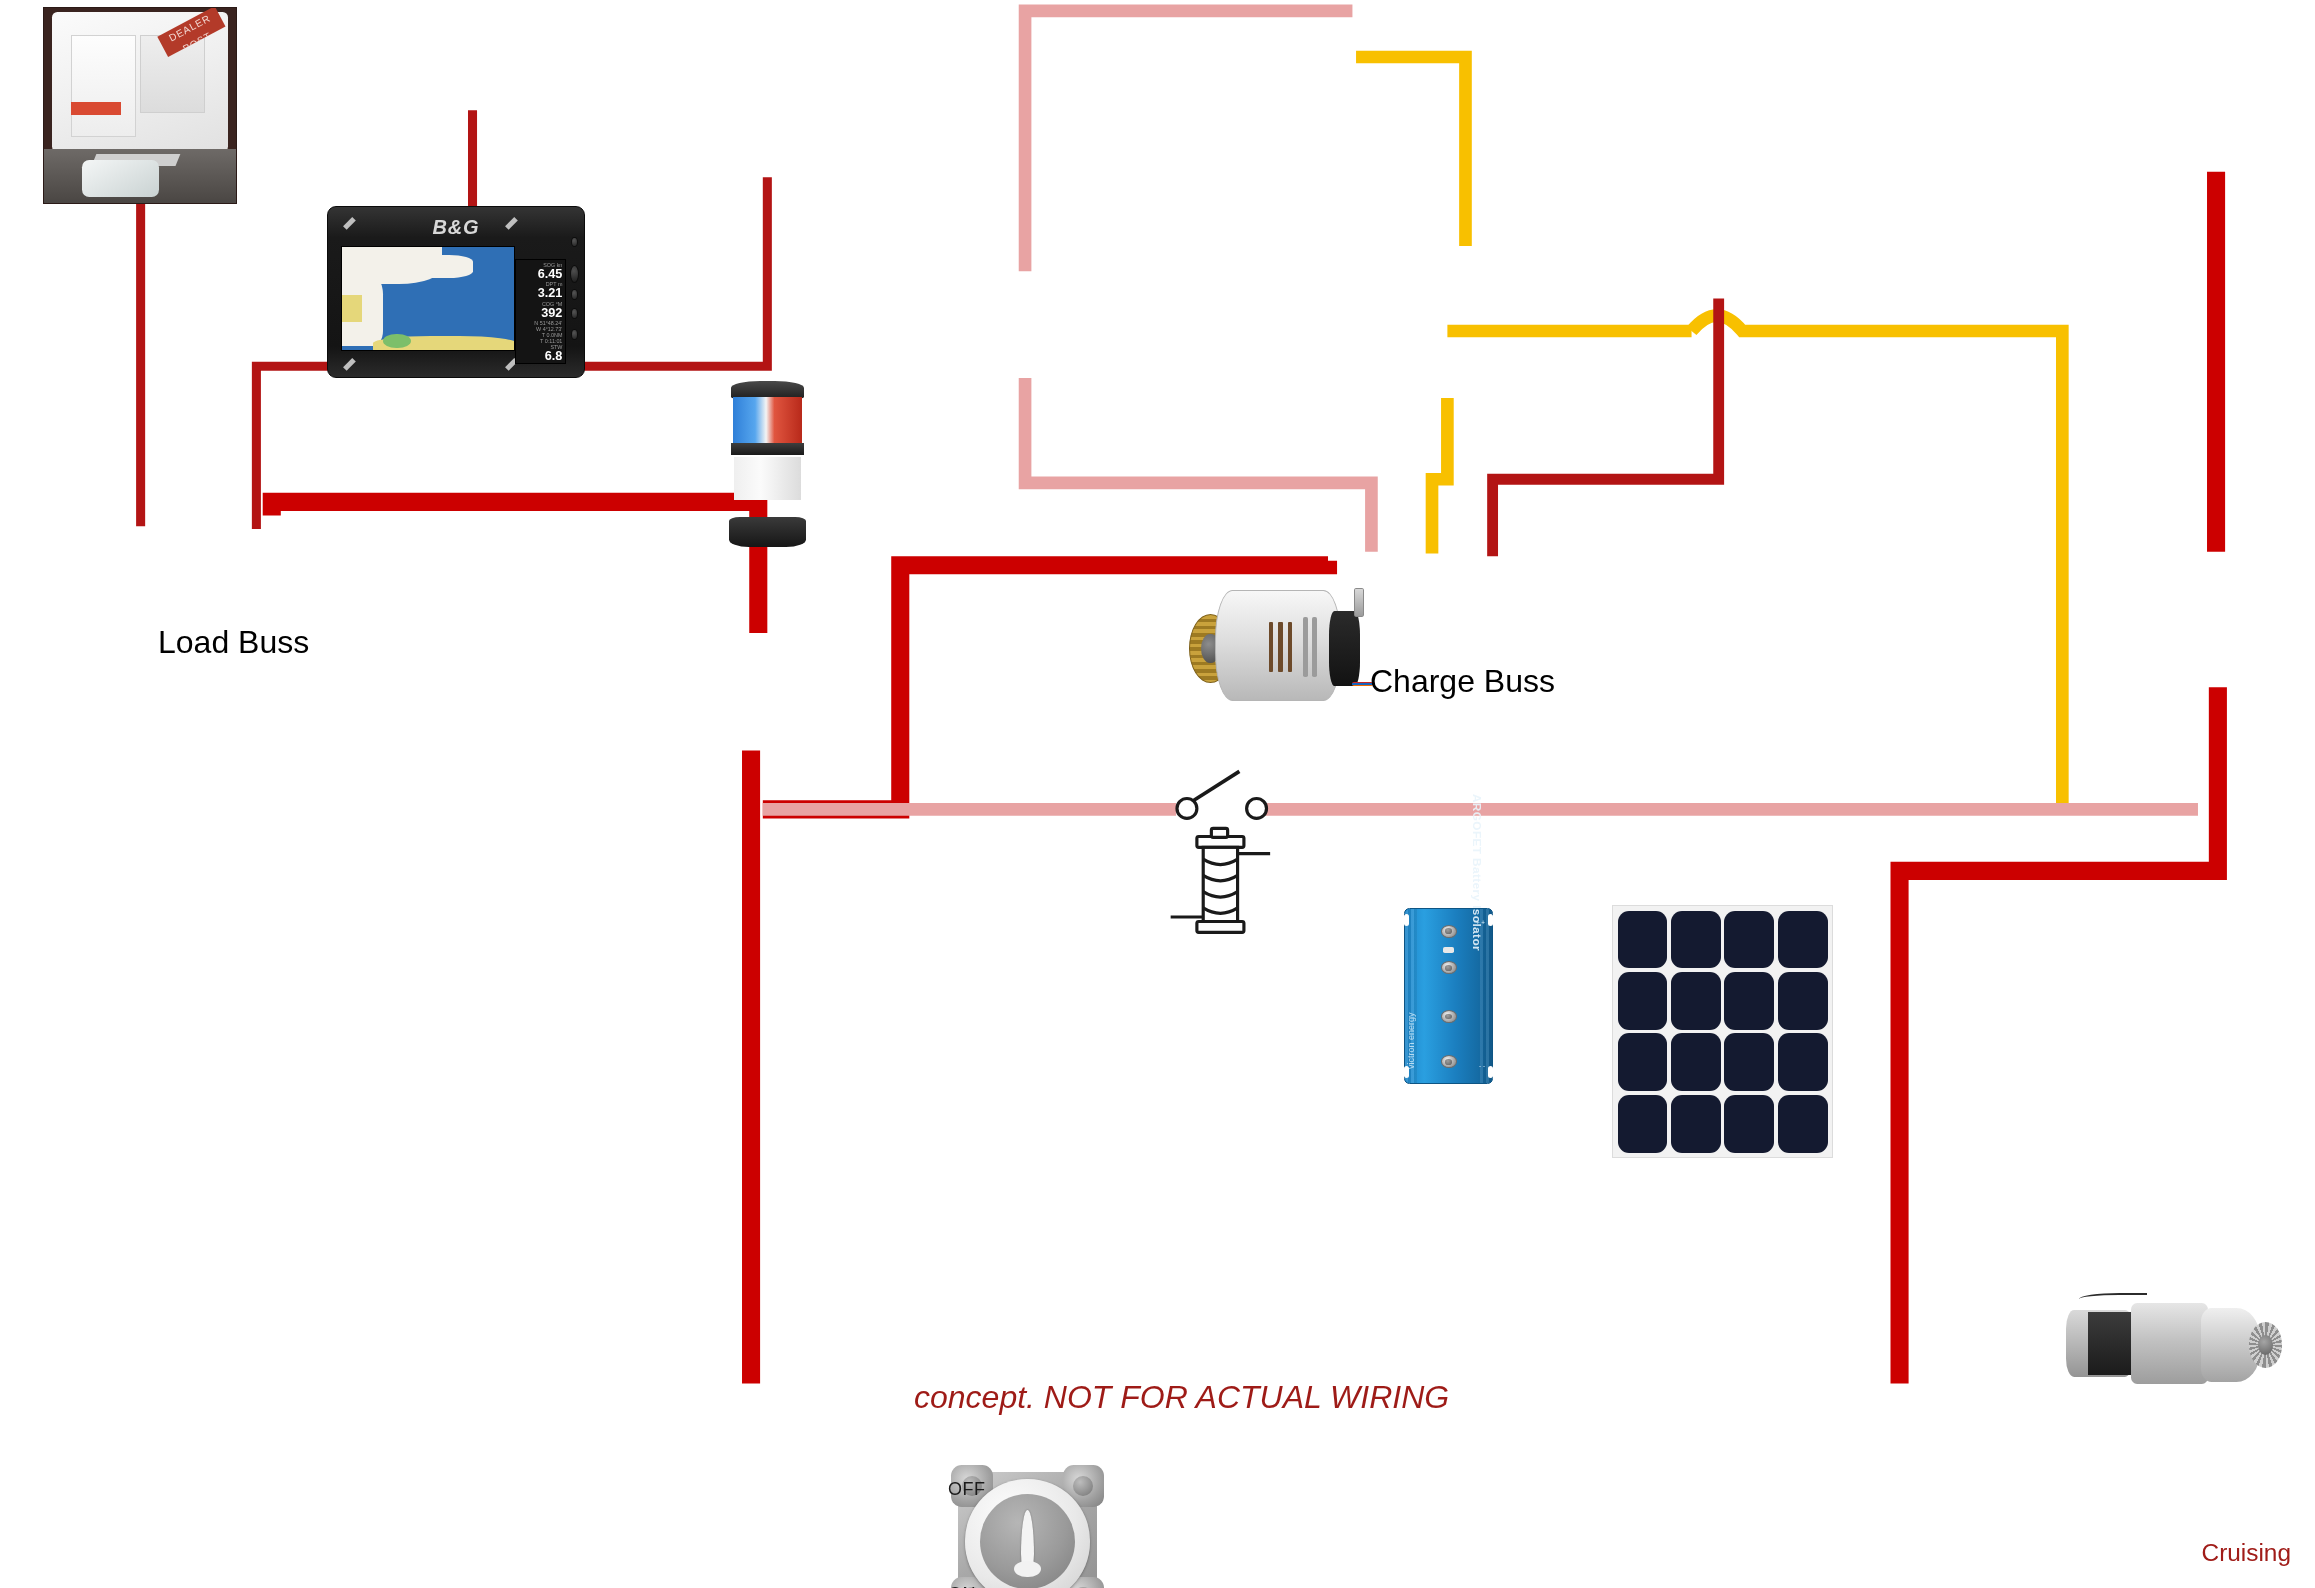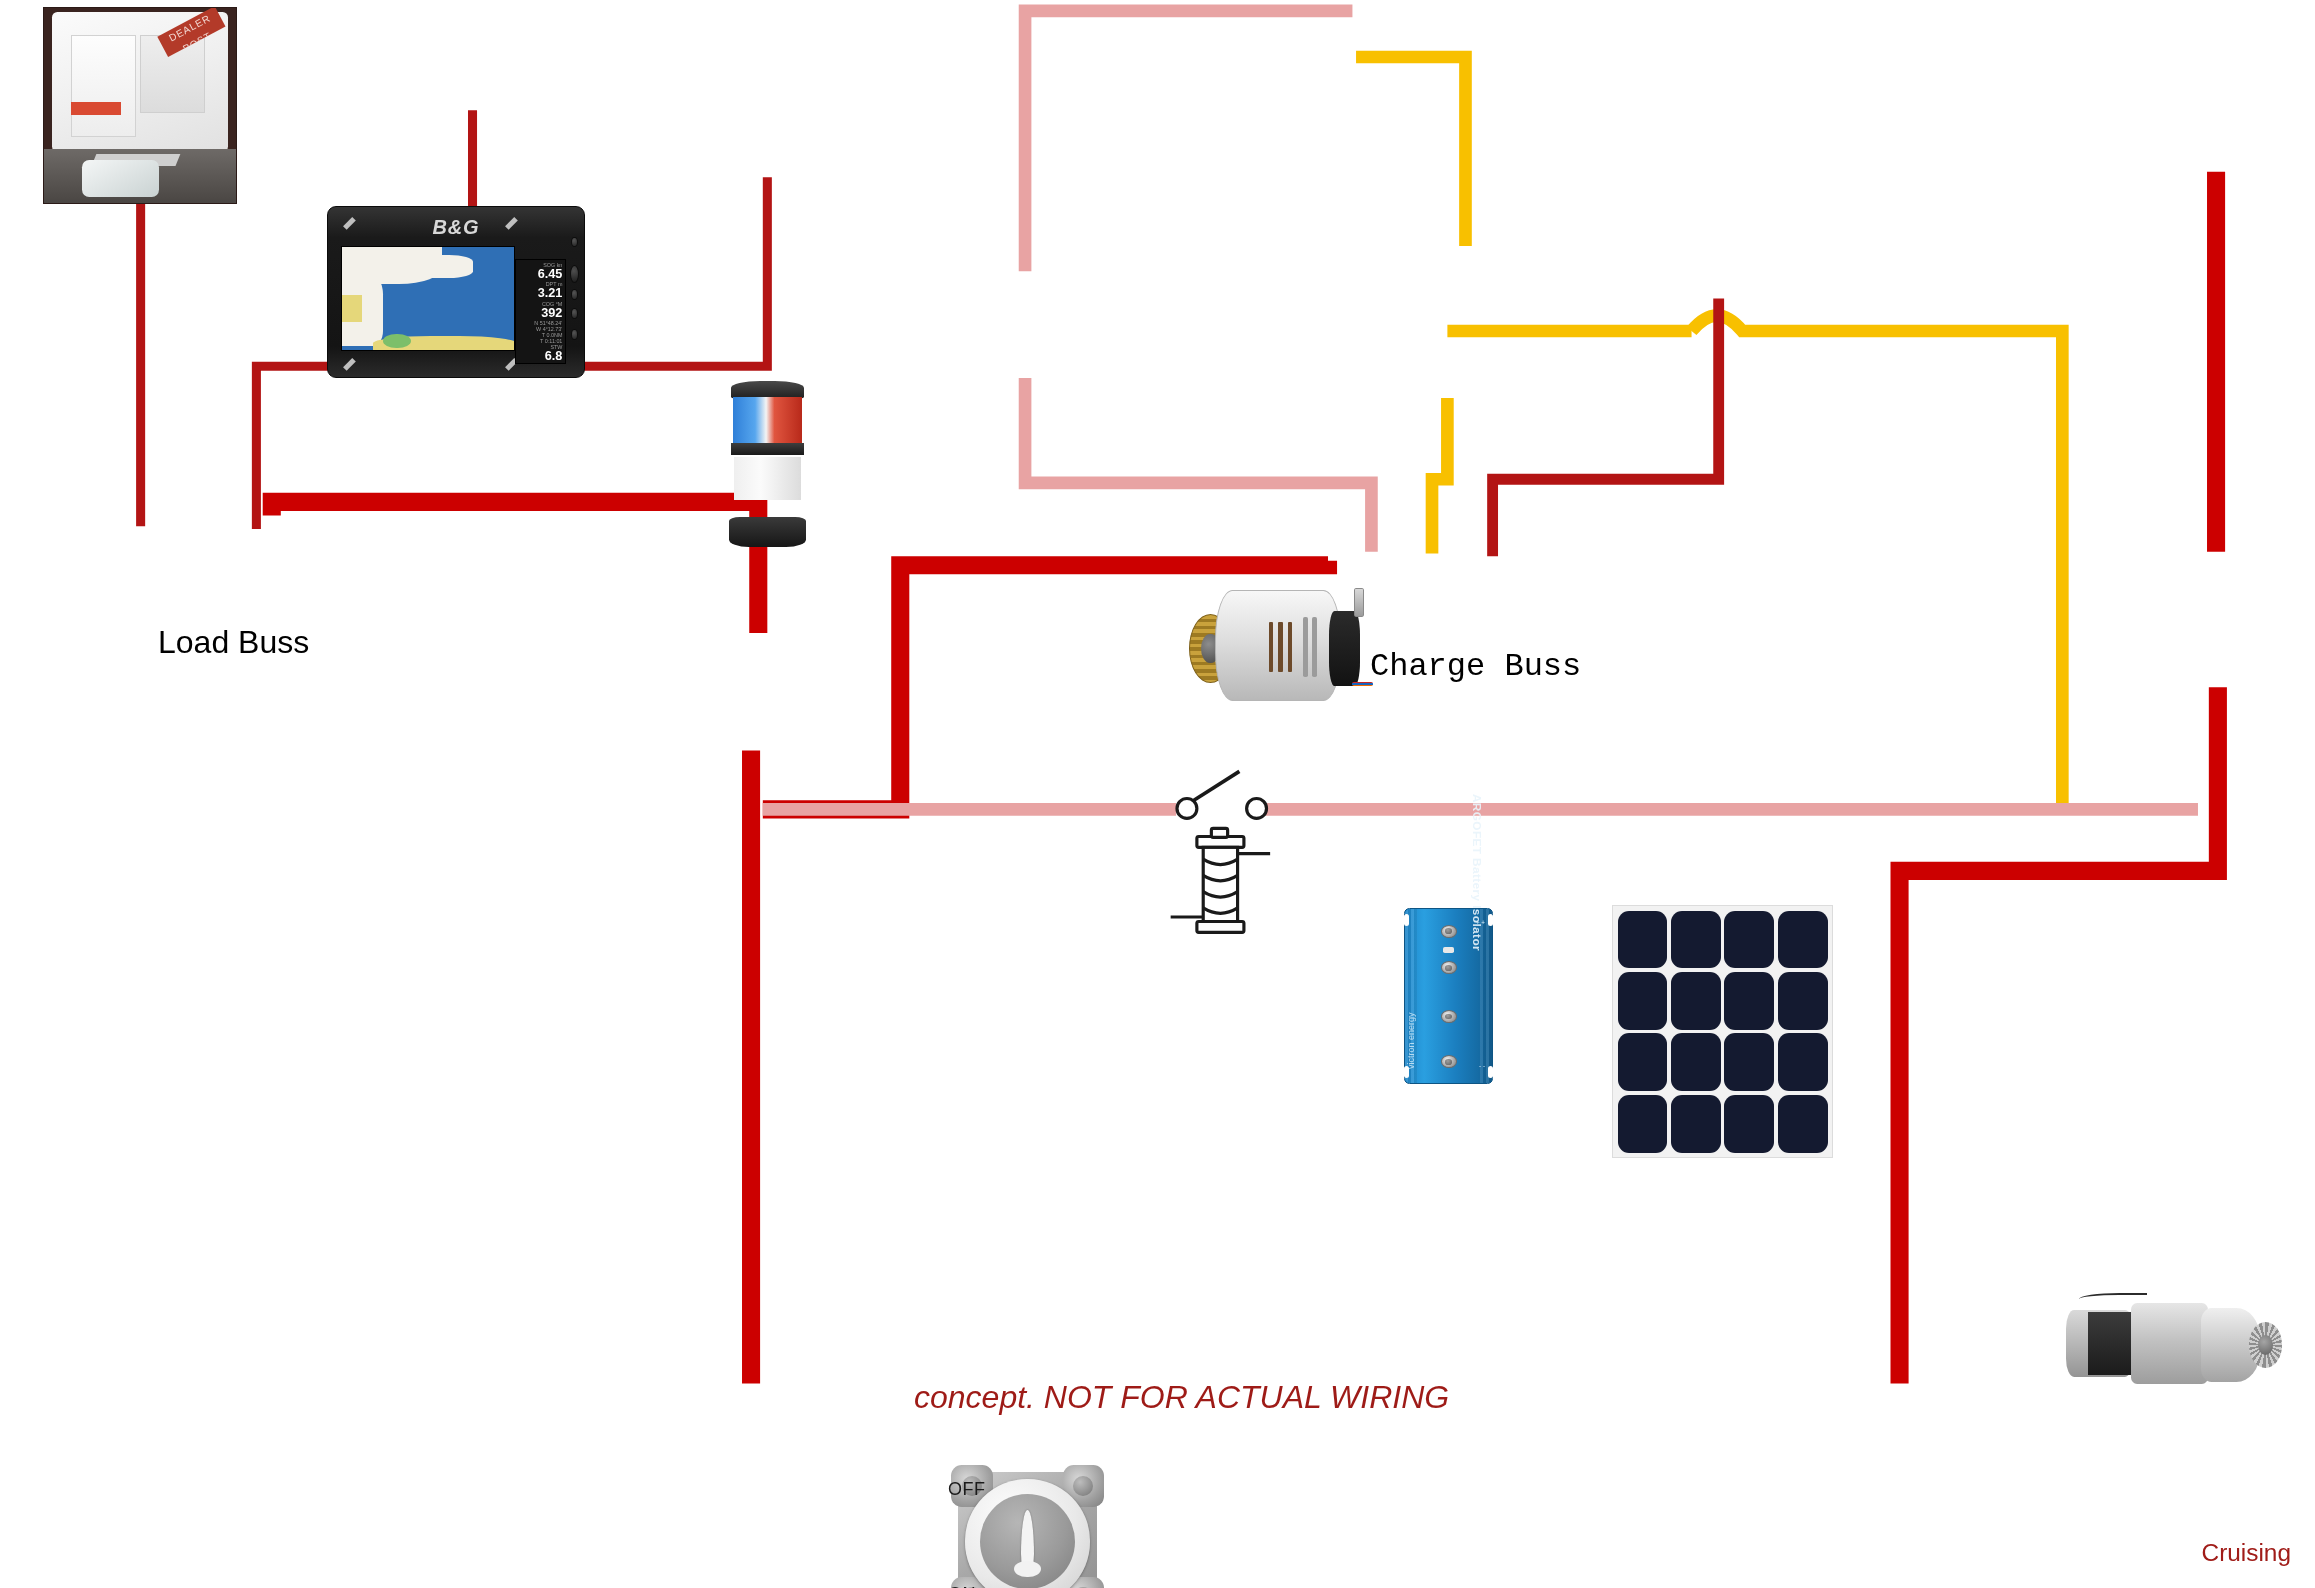--- a/index.html
+++ b/index.html
@@ -539,7 +539,7 @@
 
   <div class="label" style="left:158px; top:624px;">Load Buss</div>
 
-  <div class="label" style="left:1370px; top:648px;font-family:Liberation Mono, monospace;">Charge Buss</div>
+  <div class="label" style="left:1370px; top:663px;">Charge Buss</div>
 
   <div class="notice" style="left:914px; top:1377px; width:642px;">
     <div class="l2">concept. NOT FOR ACTUAL WIRING</div>

